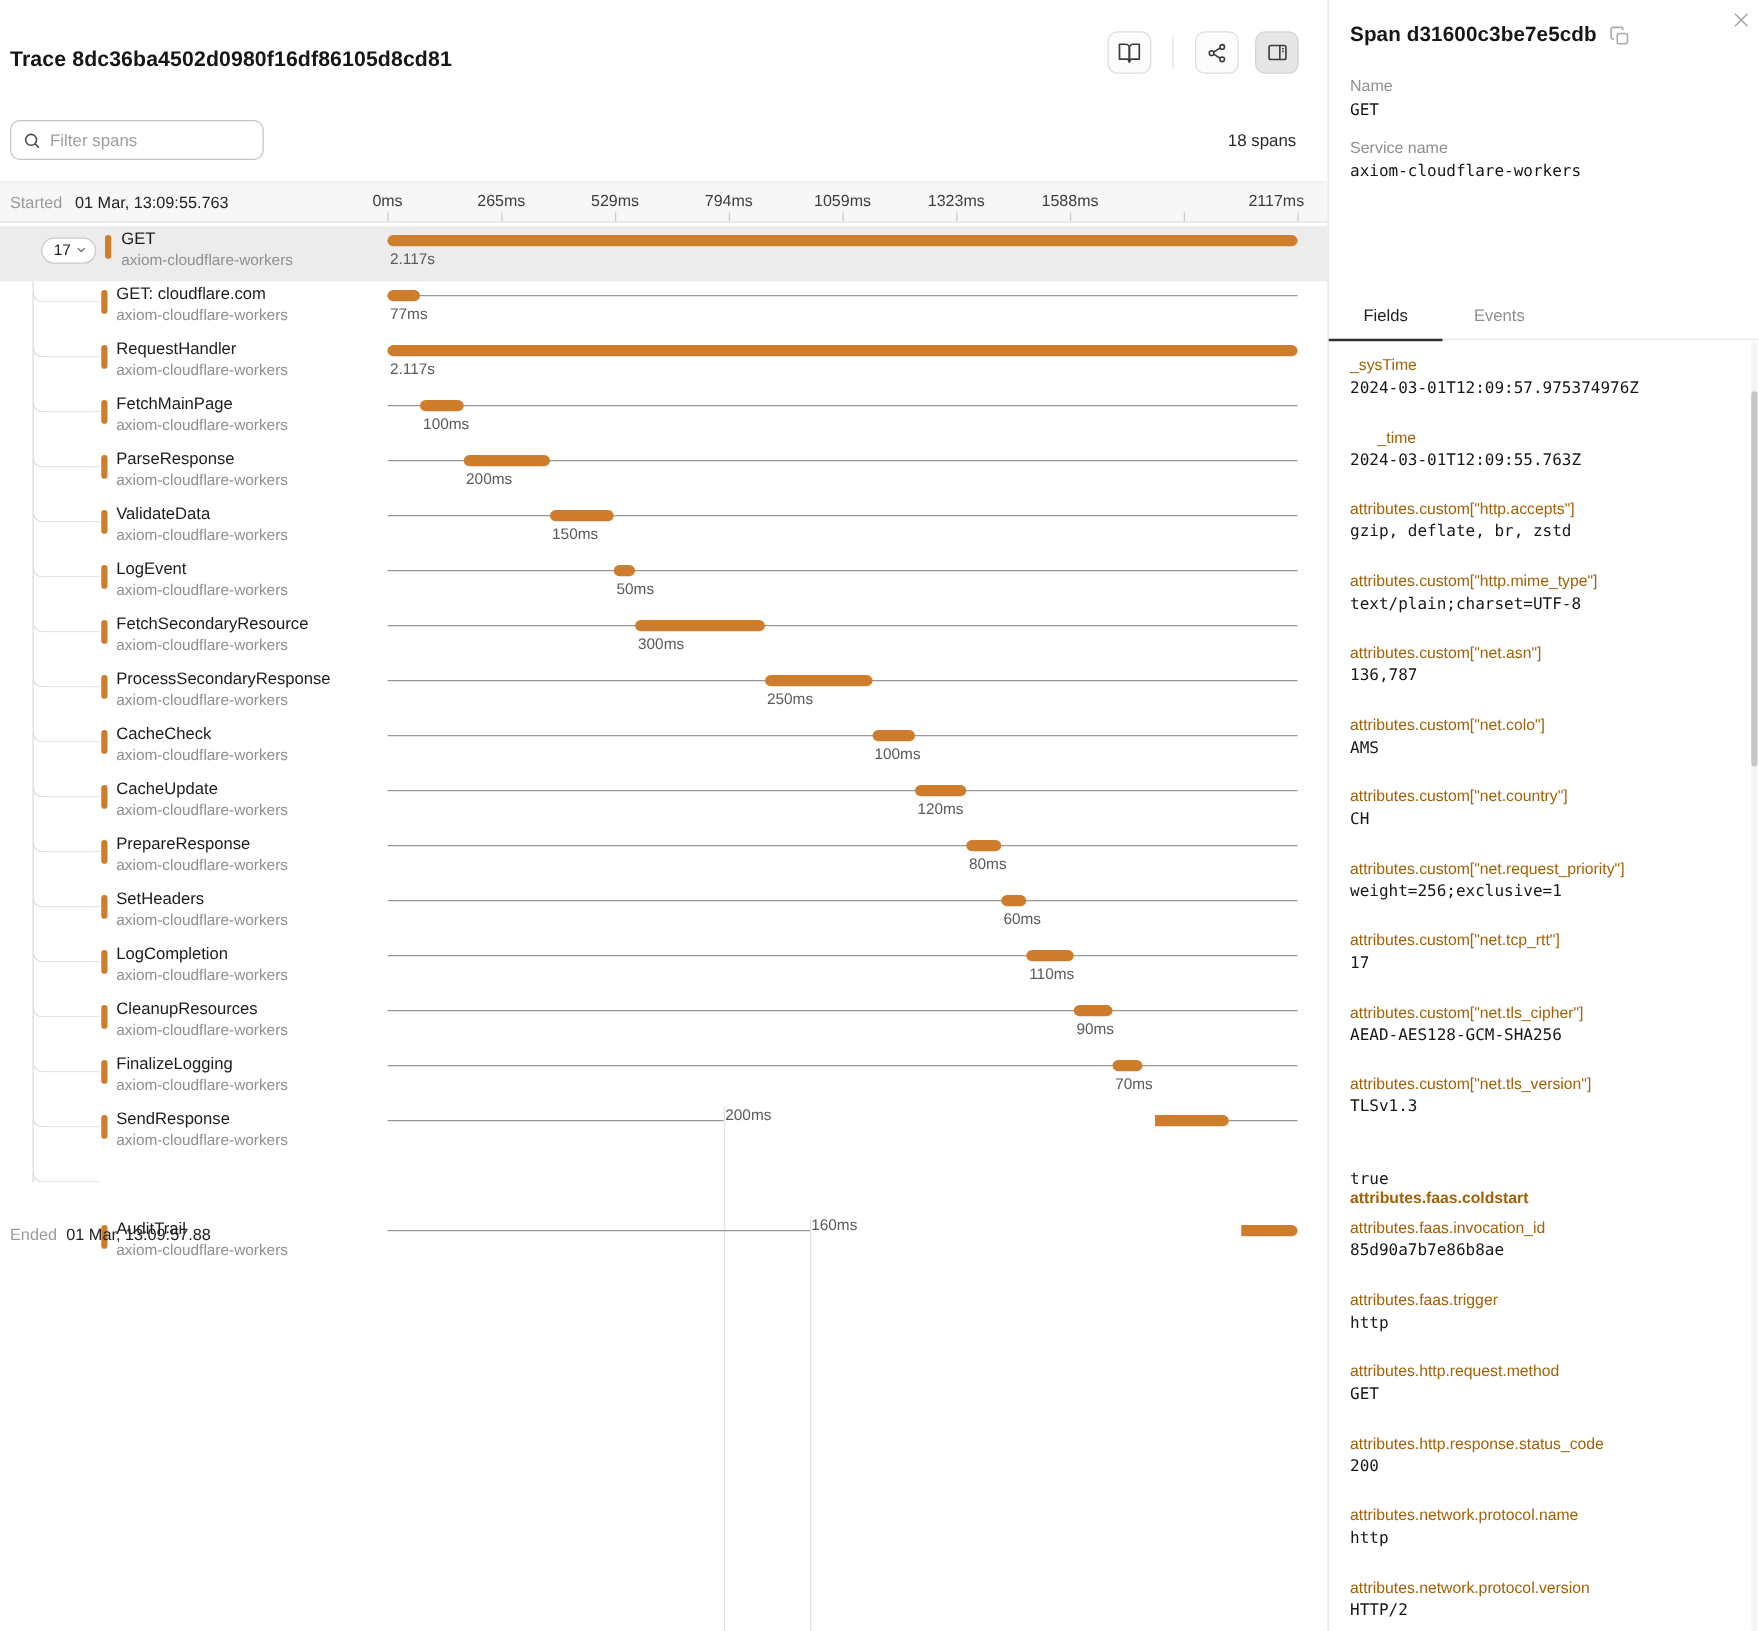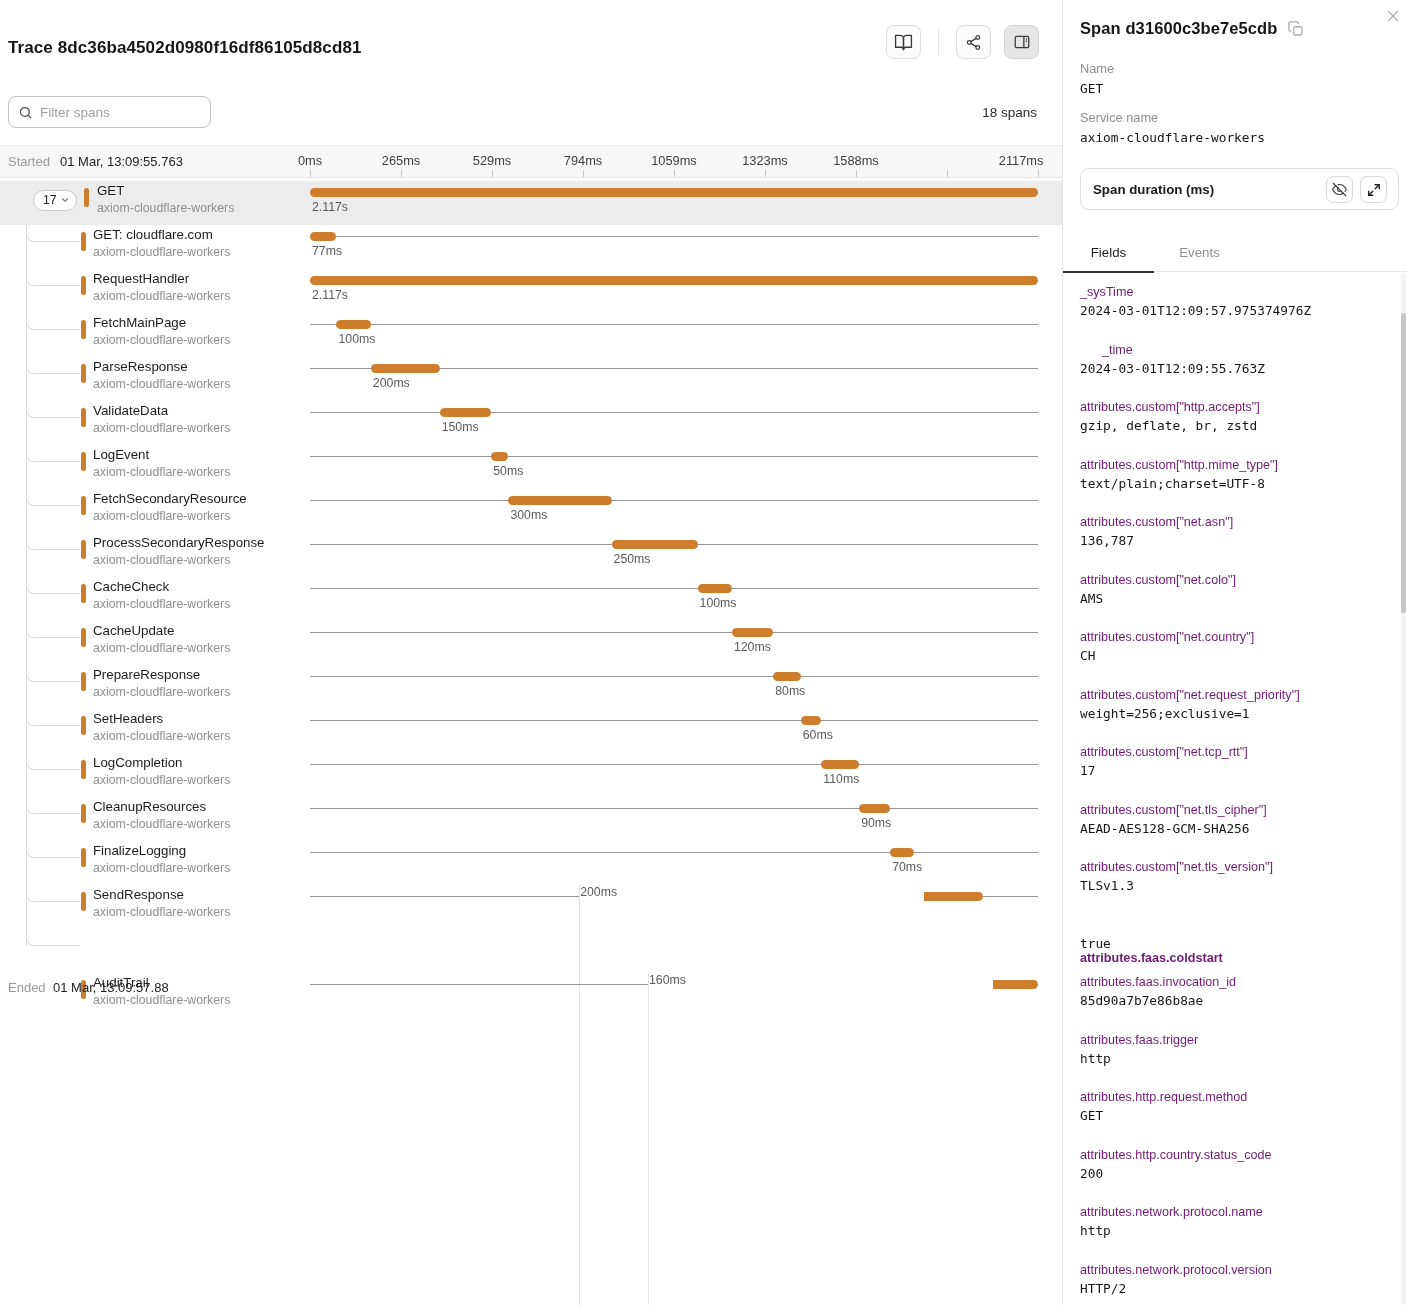--- a/index.html
+++ b/index.html
@@ -371,27 +371,6 @@
     <span class="sec-label" style="top:110px">Service name</span>
     <span class="sec-value" style="top:130px">axiom-cloudflare-workers</span>
 
-    <div class="dur-card">
-      <span class="lbl">Span duration (ms)</span>
-      <button class="mini-btn eye">
-        <span>
-          <svg width="15" height="15" viewBox="0 0 24 24" fill="none" stroke="#3A3A3A" stroke-width="1.8" stroke-linecap="round" stroke-linejoin="round">
-            <path d="M17.94 17.94A10.07 10.07 0 0 1 12 20c-7 0-11-8-11-8a18.45 18.45 0 0 1 5.06-5.94M9.9 4.24A9.12 9.12 0 0 1 12 4c7 0 11 8 11 8a18.5 18.5 0 0 1-2.16 3.19m-6.72-1.07a3 3 0 1 1-4.24-4.24"></path>
-            <line x1="2" y1="2" x2="22" y2="22"></line>
-          </svg>
-        </span>
-      </button>
-      <button class="mini-btn expand">
-        <span>
-          <svg width="14" height="14" viewBox="0 0 24 24" fill="none" stroke="#222" stroke-width="2.4" stroke-linecap="round" stroke-linejoin="round">
-            <polyline points="14,3 21,3 21,10"></polyline>
-              <polyline points="10,21 3,21 3,14"></polyline>
-            <line x1="21" y1="3" x2="14" y2="10"></line>
-              <line x1="3" y1="21" x2="10" y2="14"></line>
-          </svg>
-        </span>
-      </button>
-    </div>
 
     <div class="tabs">
       <div class="tab active">Fields</div>

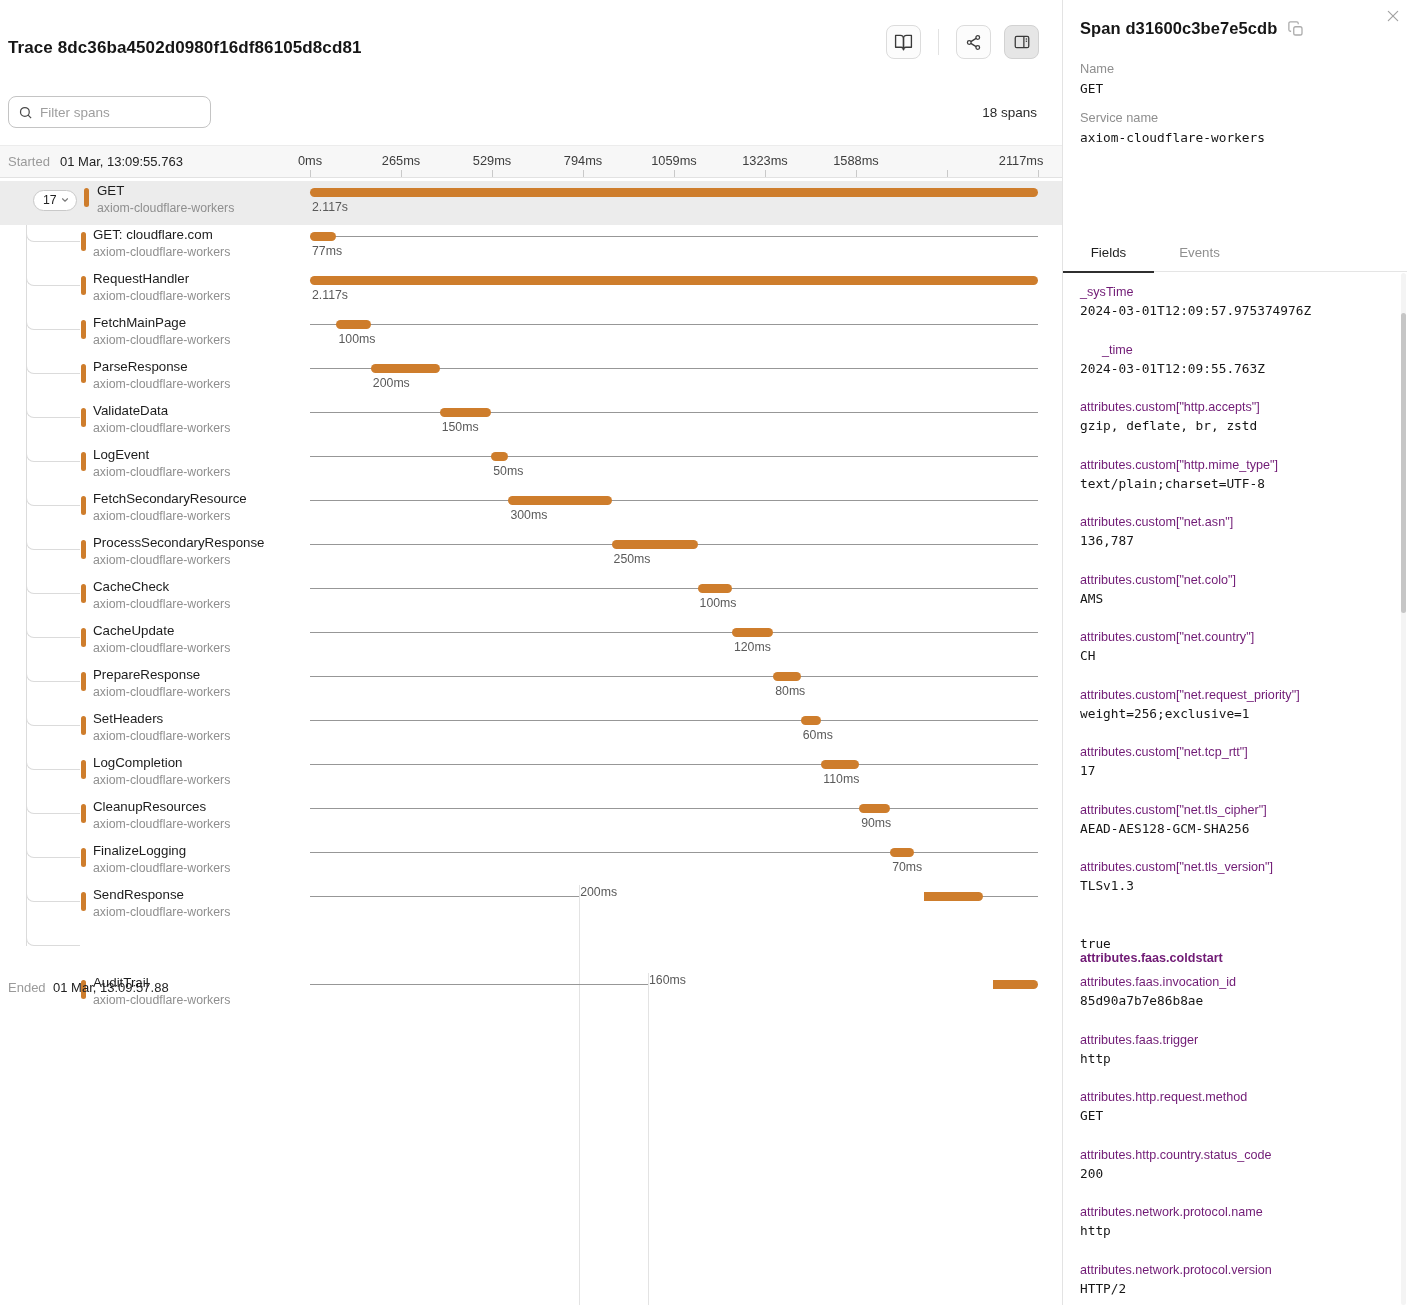--- a/index.html
+++ b/index.html
@@ -82,7 +82,7 @@
     color:var(--gray);cursor:pointer;position:relative;}
   .tab.active{color:#1F1F1F;font-weight:500;}
   .tab.active::after{content:"";position:absolute;left:0;bottom:-1px;width:100%;height:2px;background:#2F2F2F;}
-  .field-key{position:absolute;left:17px;font-size:12.6px;color:#701a75;white-space:nowrap;}
+  .field-key{position:absolute;left:17px;font-size:12.6px;color:#a16207;white-space:nowrap;}
   .field-value{position:absolute;left:17px;font-family:"DejaVu Sans Mono",monospace;font-size:12.8px;color:#161616;white-space:nowrap;}
   .scroll-track{position:absolute;left:338px;top:273px;width:5px;height:1032px;background:#F4F4F4;border-radius:3px;}
   .scroll-thumb{position:absolute;left:338px;top:313px;width:5px;height:300px;background:#C6C6C6;border-radius:3px;cursor:pointer;}

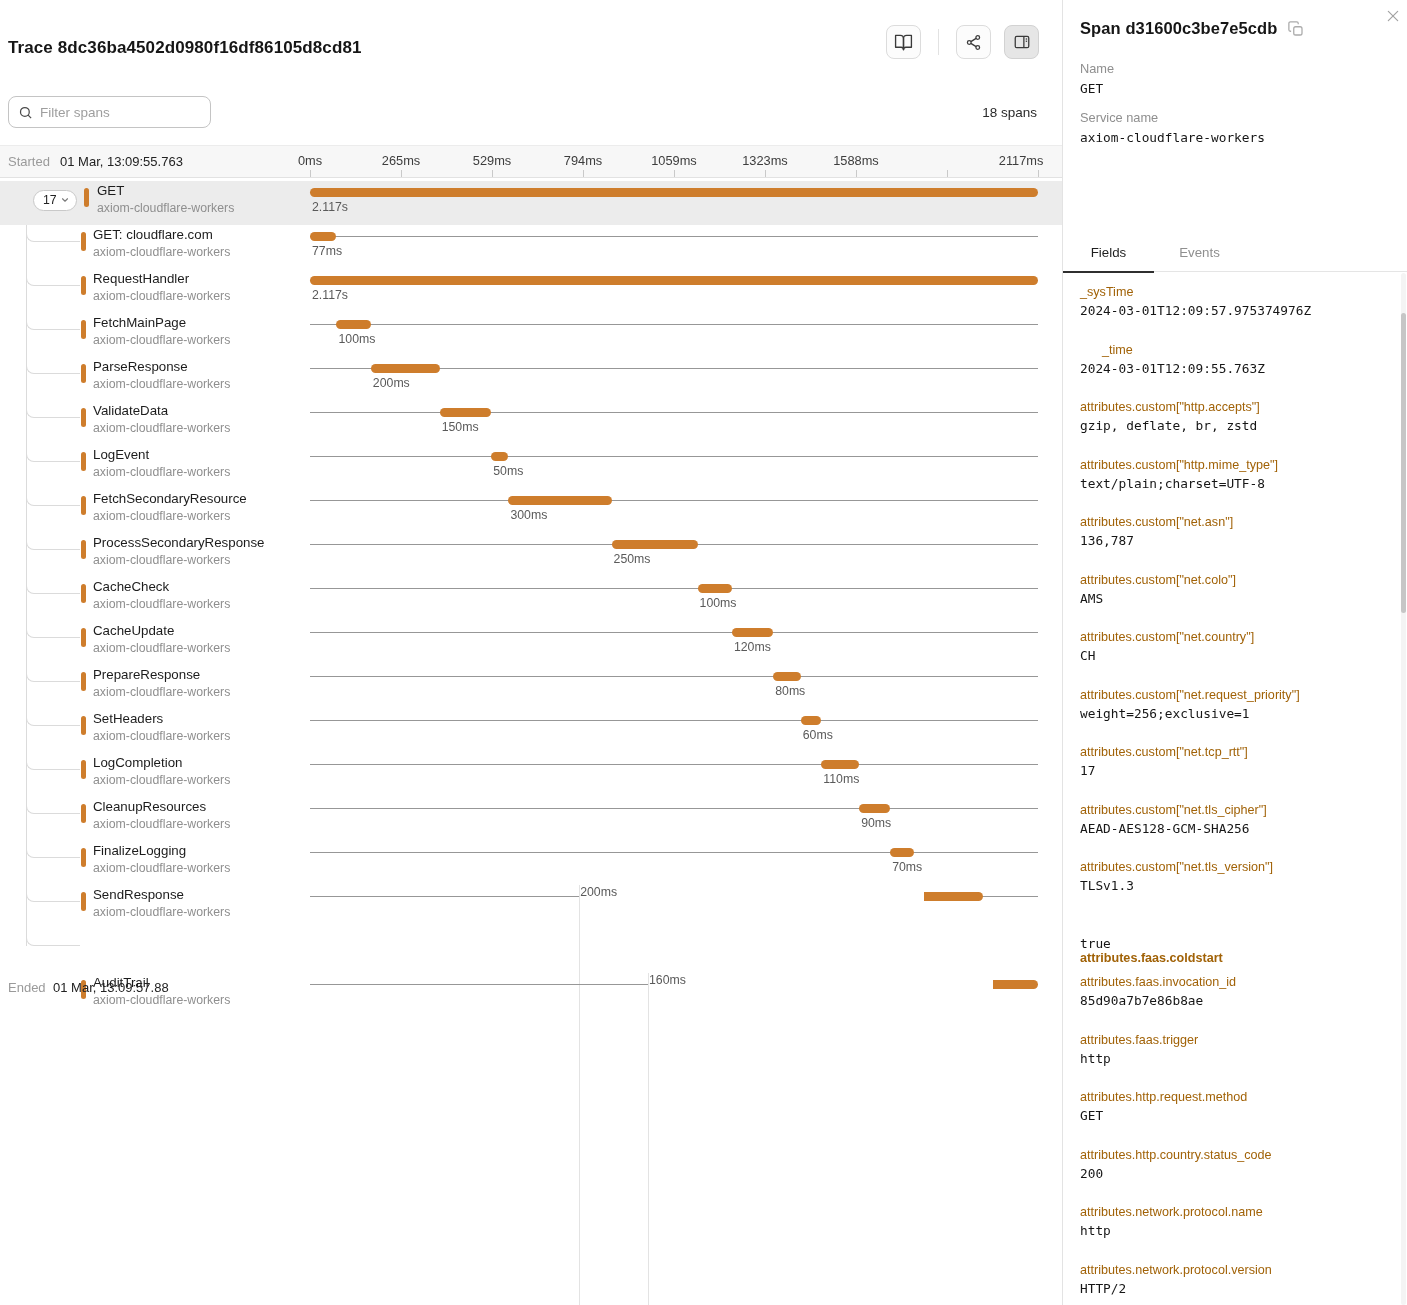--- a/index.html
+++ b/index.html
@@ -408,7 +408,7 @@
         <div class="field-value" style="top: 1050.5px;">http</div>
         <div class="field-key" style="top: 1090px;">attributes.http.request.method</div>
         <div class="field-value" style="top: 1108px;">GET</div>
-        <div class="field-key" style="top: 1147.5px;">attributes.http.country.status_code</div>
+        <div class="field-key" style="top: 1147.5px;">attributes.http.response.status_code</div>
         <div class="field-value" style="top: 1165.5px;">200</div>
         <div class="field-key" style="top: 1205px;">attributes.network.protocol.name</div>
         <div class="field-value" style="top: 1223px;">http</div>

